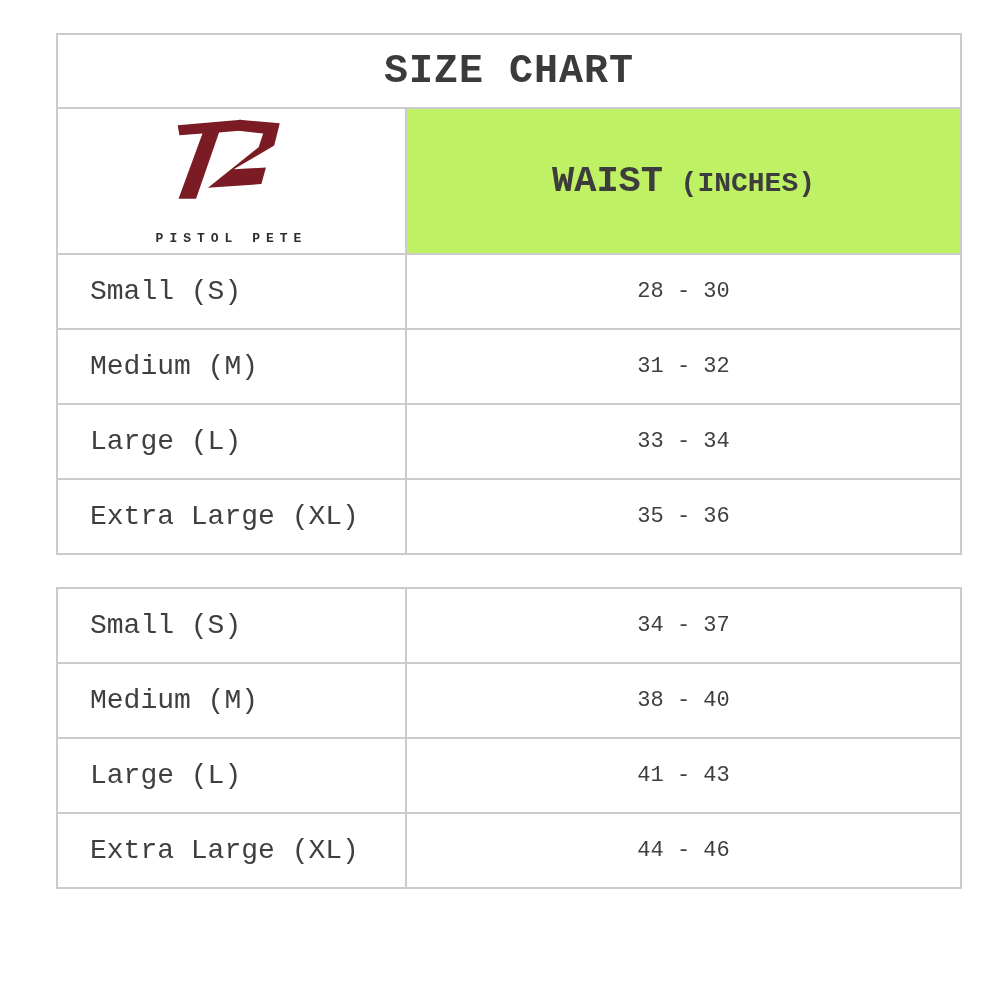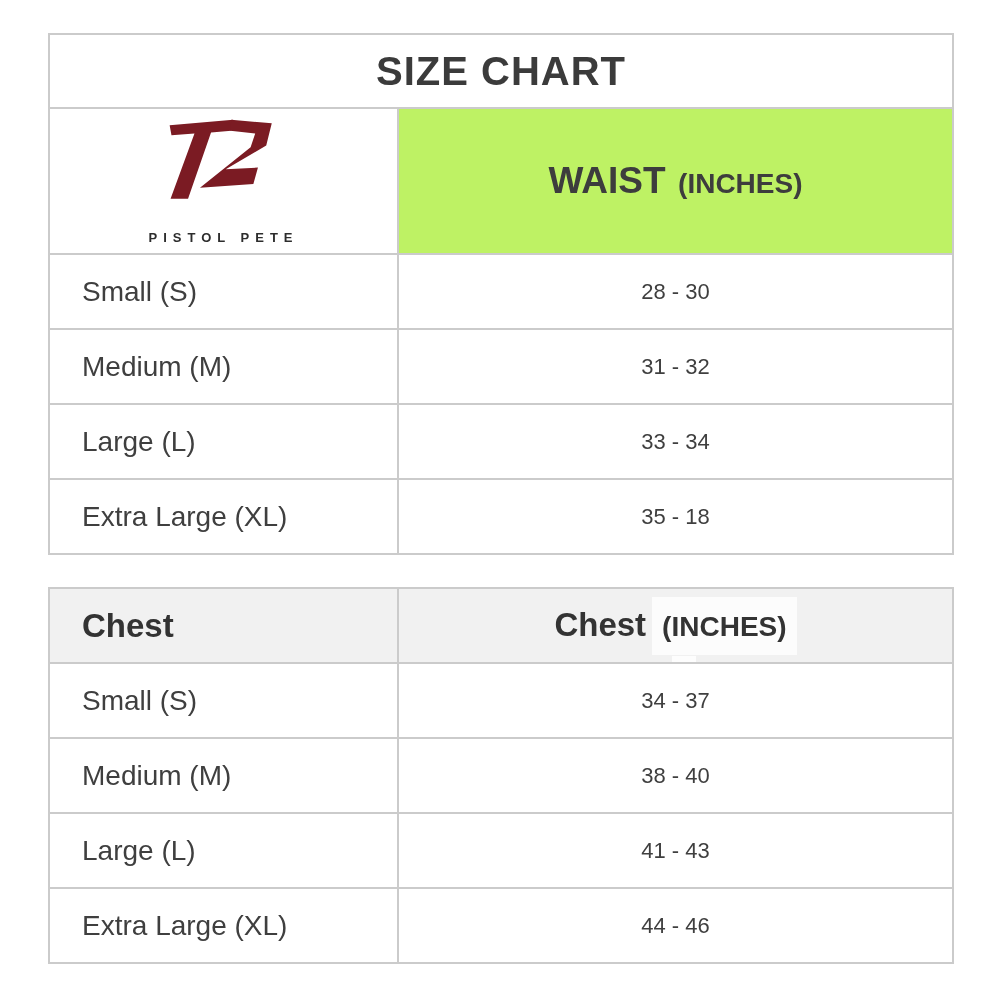--- a/index.html
+++ b/index.html
@@ -18,9 +18,10 @@
   }
   .wrap {
     position: absolute;
-    left: 48px;
+    left: 56px;
     top: 33px;
     width: 904px;
+    font-family: Liberation Mono, monospace;
   }
   table.size-table {
     border-collapse: collapse;

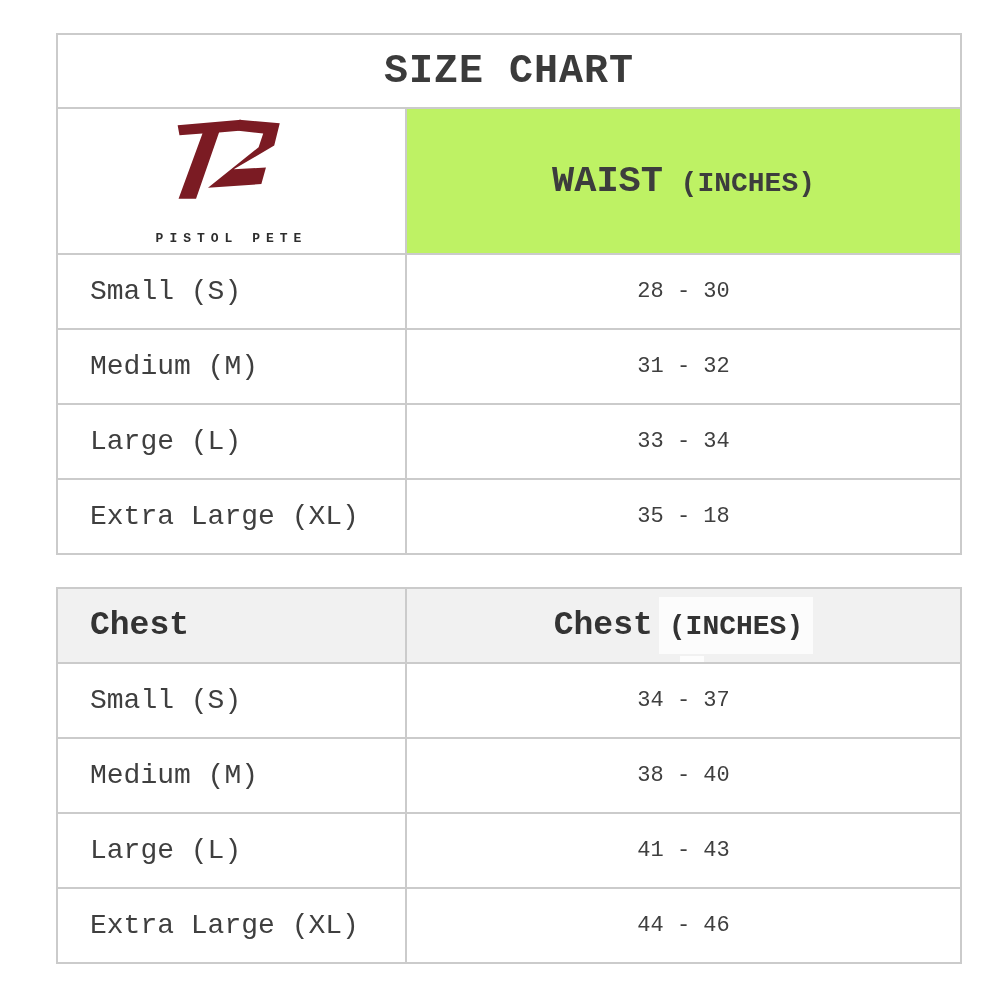--- a/index.html
+++ b/index.html
@@ -167,7 +167,7 @@
       </tr>
       <tr>
         <td class="size-cell">Extra Large (XL)</td>
-        <td class="range-cell">35 - 18</td>
+        <td class="range-cell">35 - 36</td>
       </tr>
     </tbody>
       </table>

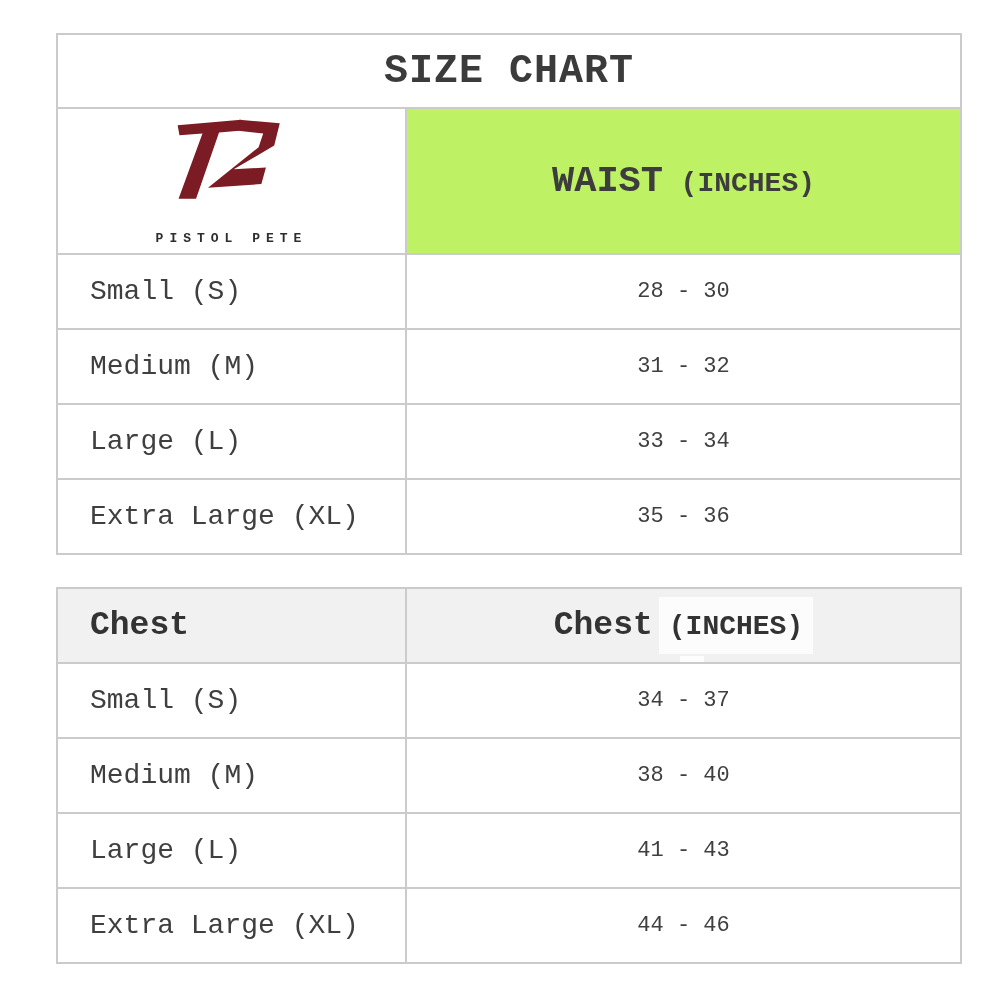--- a/index.html
+++ b/index.html
@@ -178,13 +178,6 @@
           <col class="c2">
         </colgroup>
       <tbody>
-          <tr>
-        <td class="chest-header-left">Chest</td>
-        <td class="chest-header-right">
-          <span class="chest-measure-main">Chest</span><span class="chest-unit-patch">(INCHES)</span>
-          <span class="patch-notch"></span>
-        </td>
-      </tr>
       <tr>
         <td class="size-cell">Small (S)</td>
         <td class="range-cell">34 - 37</td>

